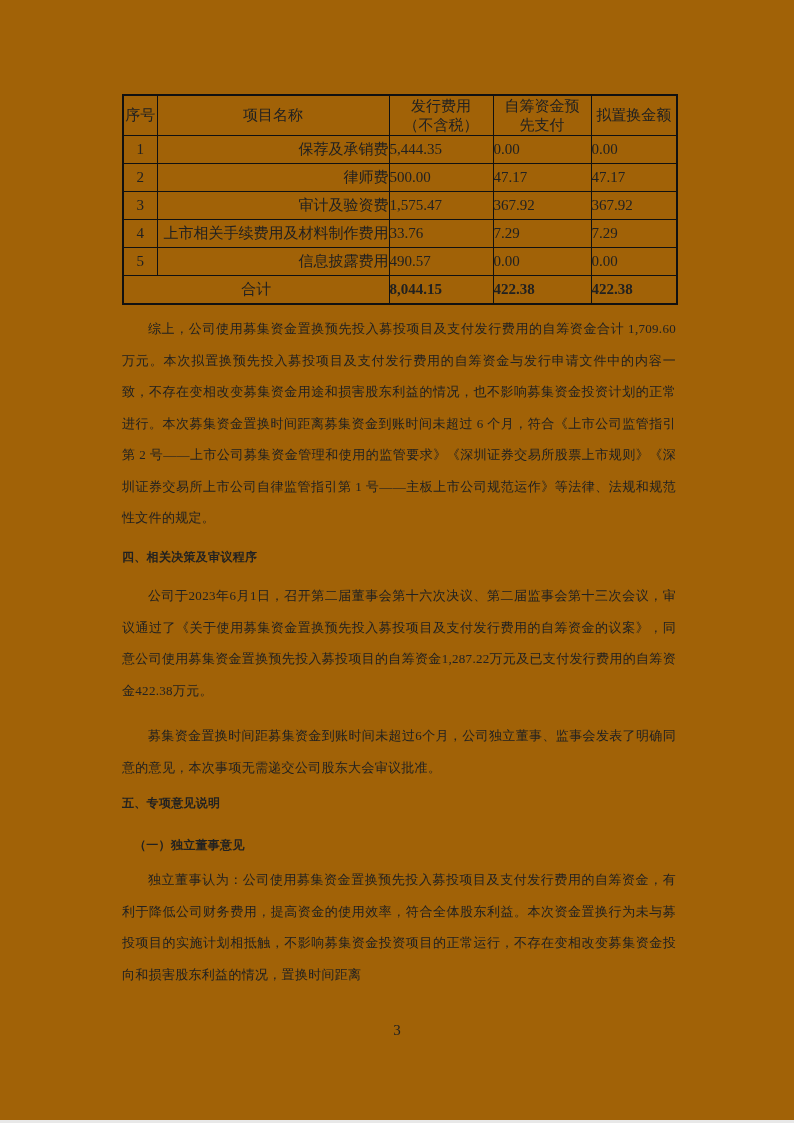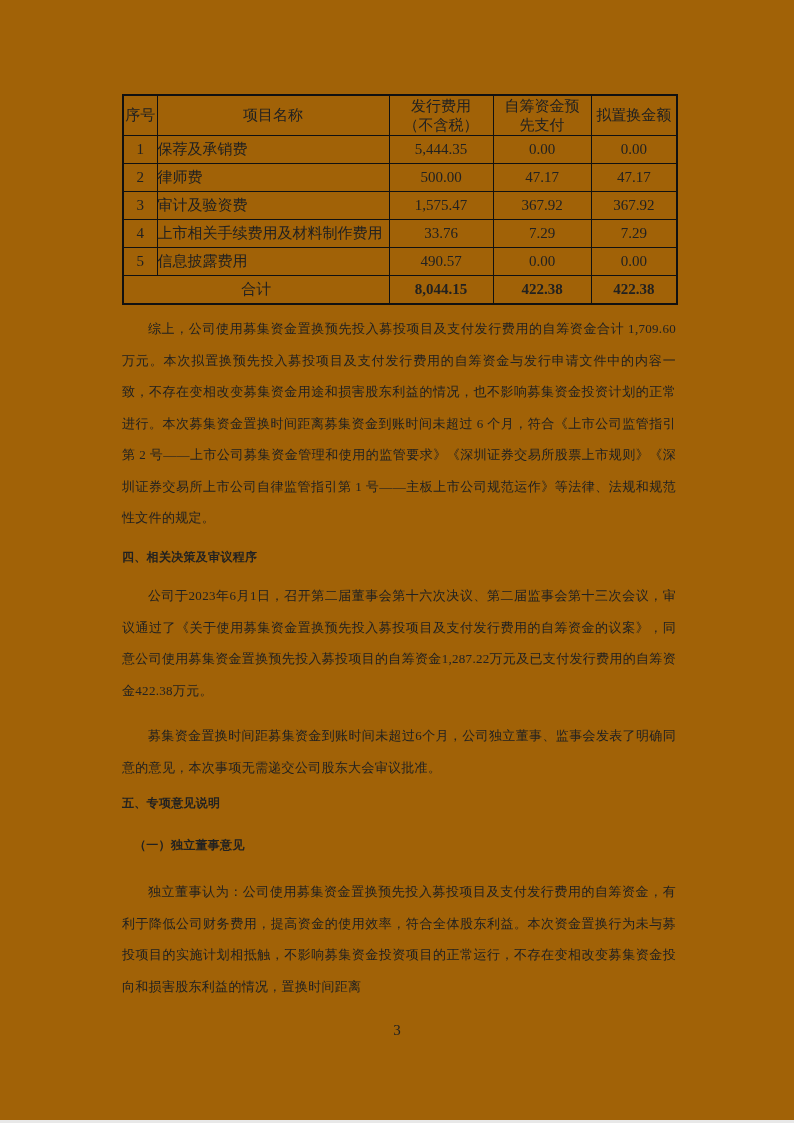--- a/index.html
+++ b/index.html
@@ -43,7 +43,7 @@
   }
   table.expense tbody td { height: 27px; }
   td.cell-no { text-align: center; }
-  td.cell-item { text-align: left; padding-left: 6px; margin-top: 8px; }
+  td.cell-item { text-align: right; padding-left: 6px; margin-top: 8px; }
   td.cell-num { text-align: center; padding-right: 8px; }
   tr.total-row td.cell-num { font-weight: bold; }
   td.cell-total-label { text-align: center; }

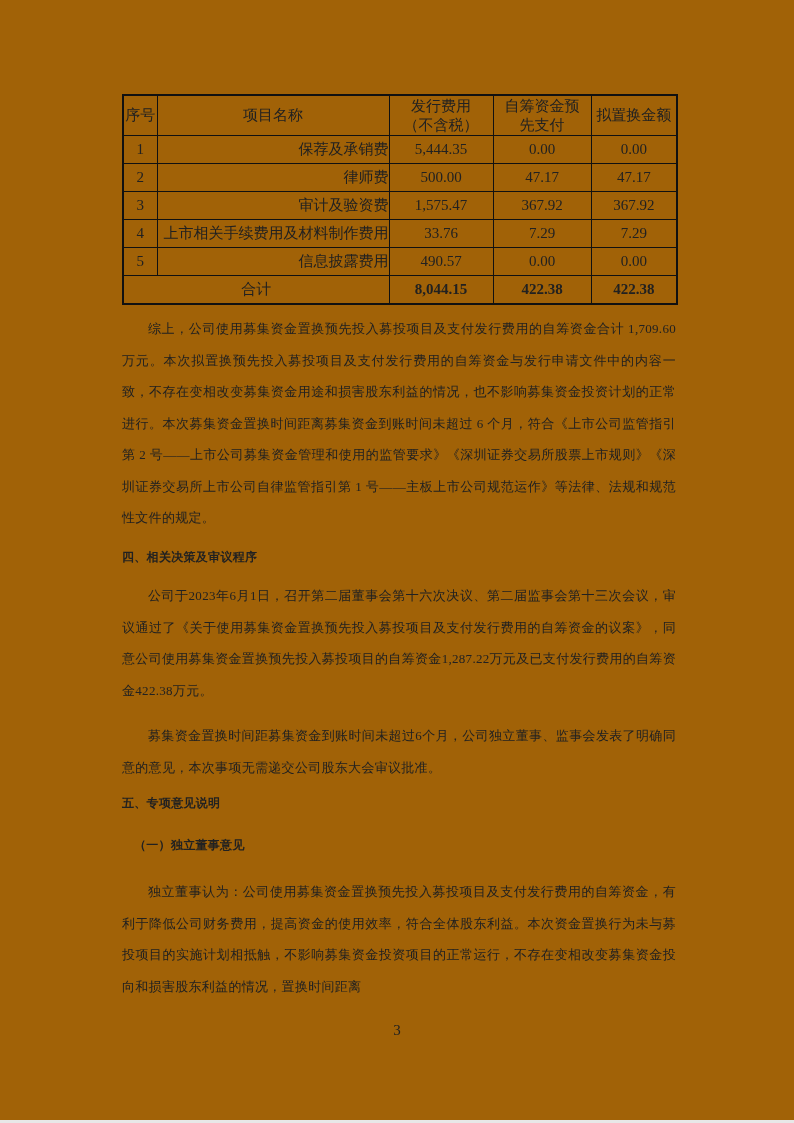--- a/index.html
+++ b/index.html
@@ -44,7 +44,7 @@
   table.expense tbody td { height: 27px; }
   td.cell-no { text-align: center; }
   td.cell-item { text-align: right; padding-left: 6px; margin-top: 8px; }
-  td.cell-num { text-align: center; padding-right: 8px; }
+  td.cell-num { text-align: left; padding-right: 8px; }
   tr.total-row td.cell-num { font-weight: bold; }
   td.cell-total-label { text-align: center; }
 

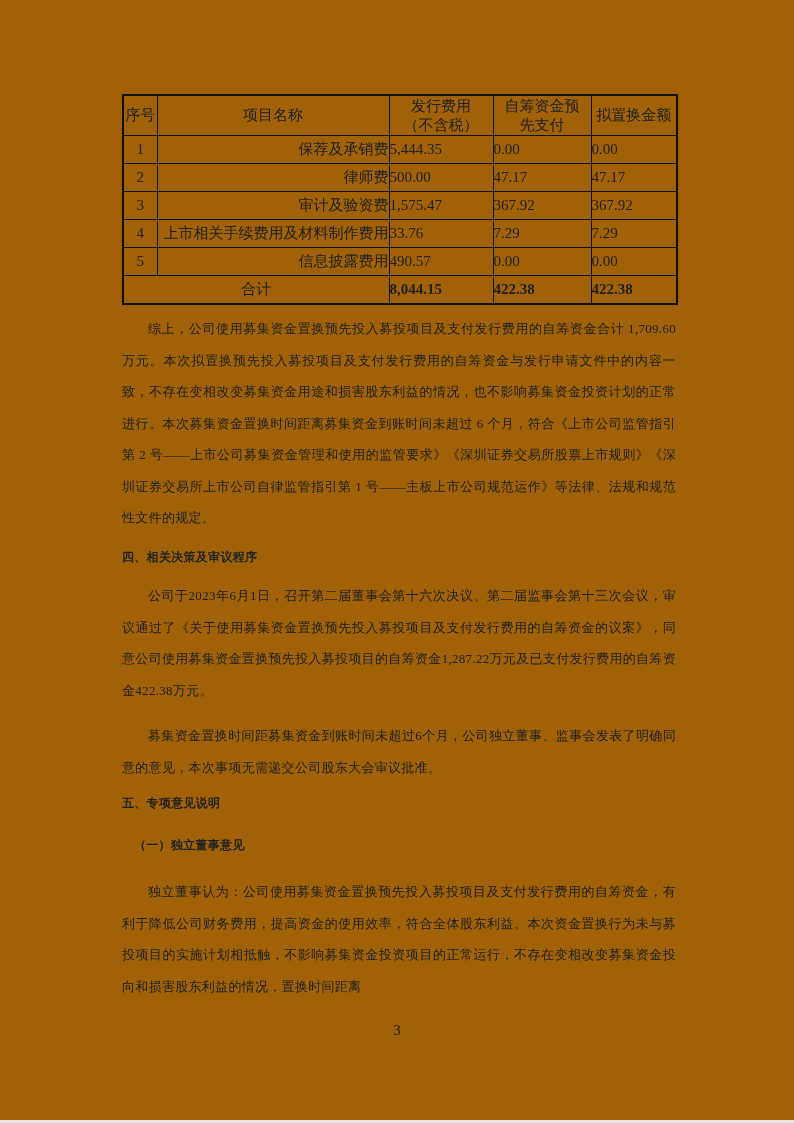--- a/index.html
+++ b/index.html
@@ -69,7 +69,7 @@
   .p-board    { margin-bottom: 14px; }
   .p-approval { margin-bottom: 5px; }
   .h-section5 { margin-bottom: 10px; }
-  .h-sub      { margin-bottom: 15px; text-indent: 1em; }
+  .h-sub      { margin-bottom: 3px; text-indent: 1em; }
   .p-opinion  { margin-bottom: 0; }
 
   .page-number {

